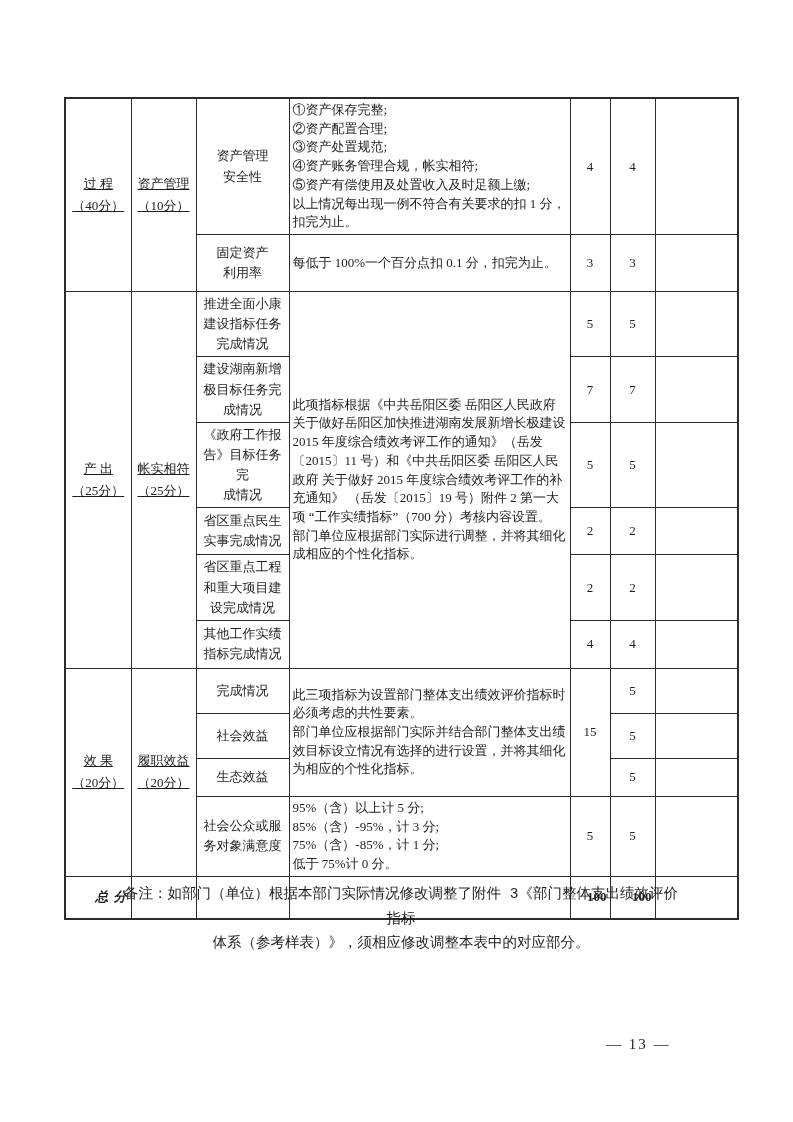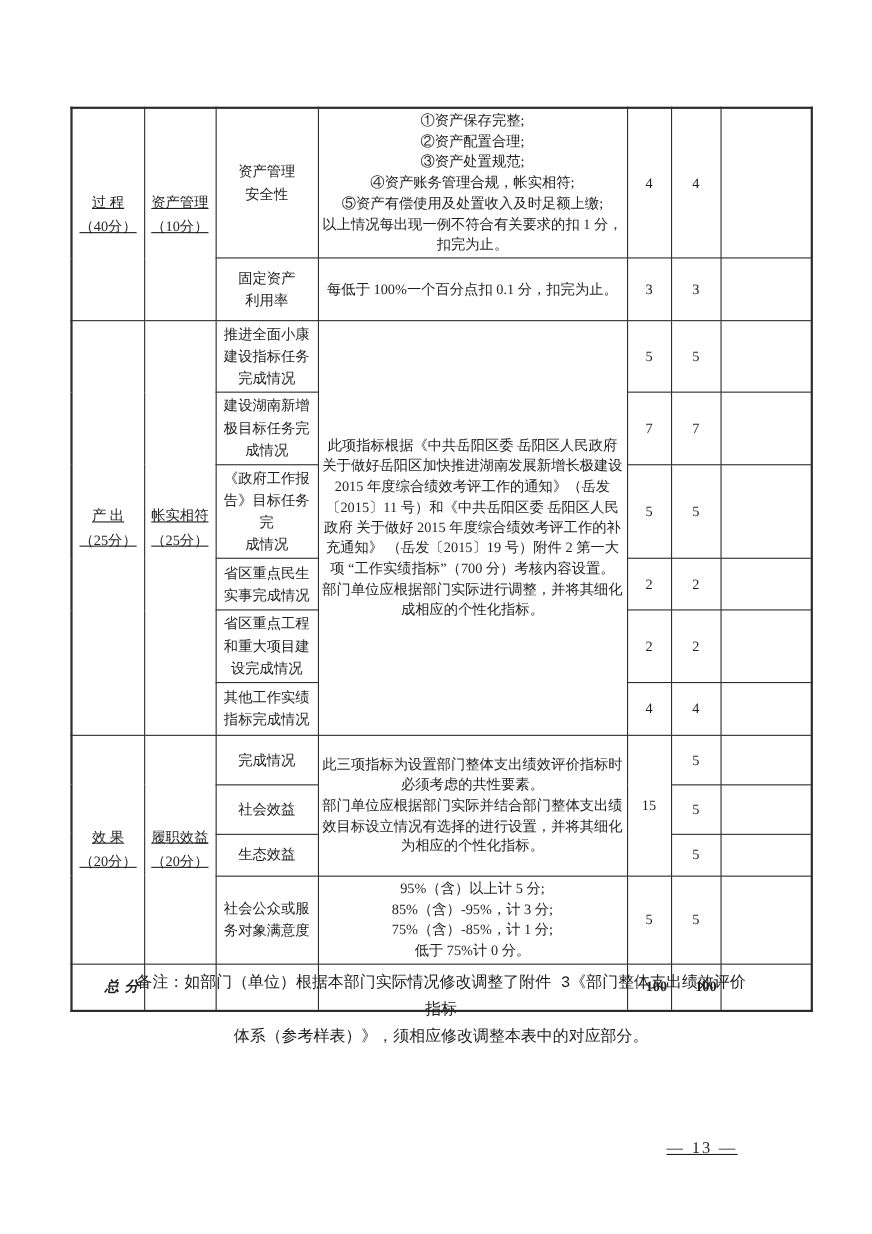--- a/index.html
+++ b/index.html
@@ -44,7 +44,7 @@
     line-height: 1.55;
   }
   td.desc {
-    text-align: center;
+    text-align: left;
     white-space: pre-line;
     line-height: 1.44;
     padding: 4px 6px;

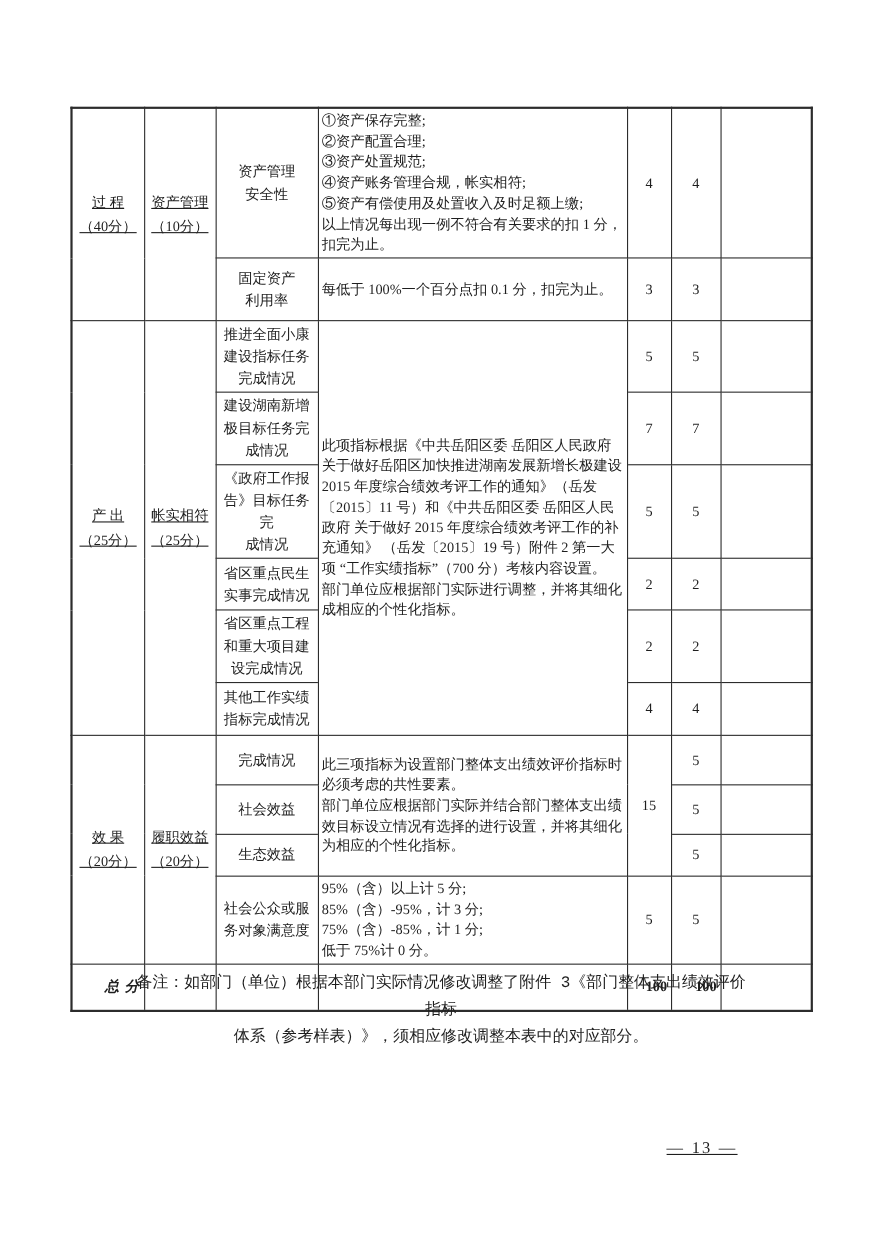--- a/index.html
+++ b/index.html
@@ -83,7 +83,6 @@
     top: 1036px;
     font-size: 15px;
     letter-spacing: 2px;
-    text-decoration: underline;
   }
 </style>
 </head>

